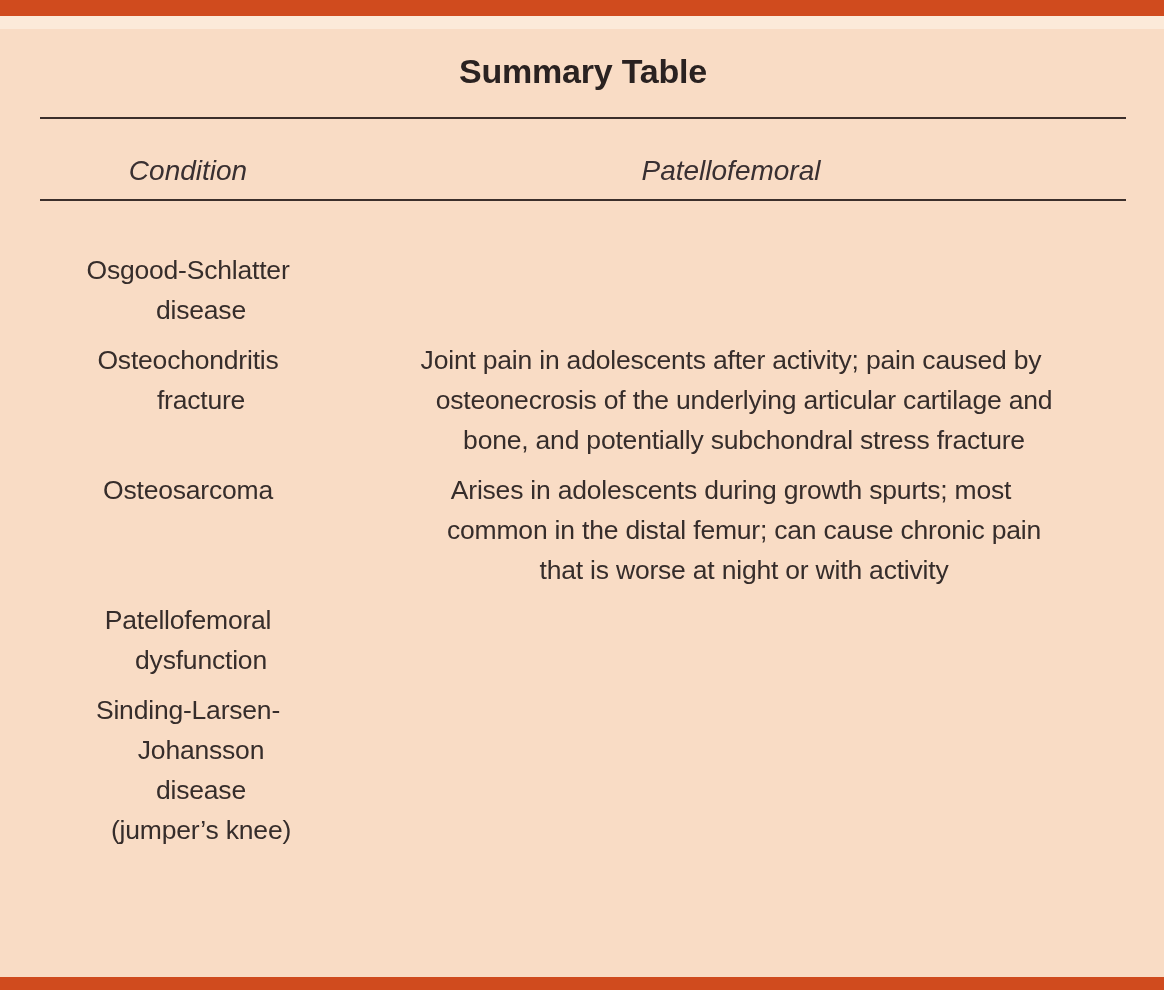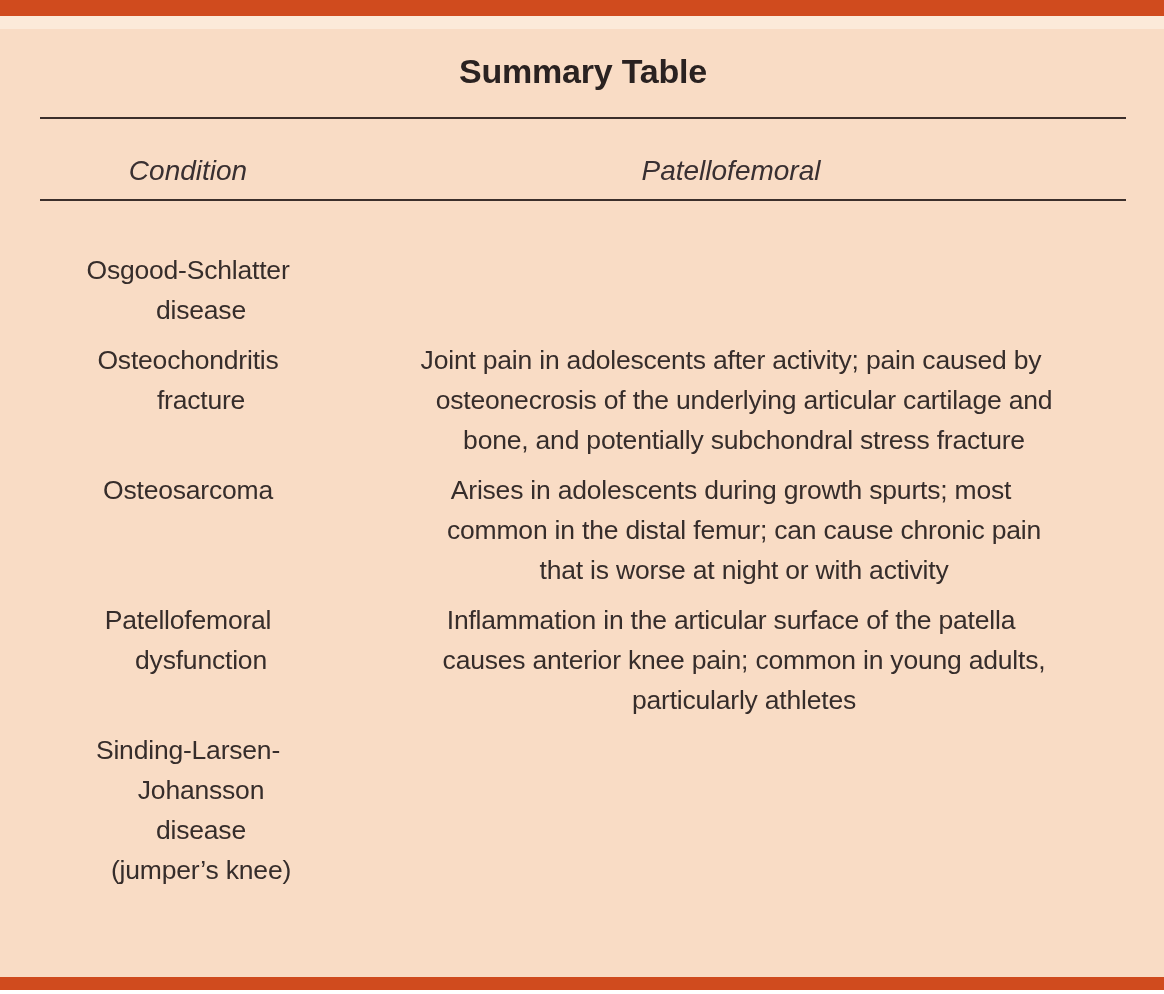--- a/index.html
+++ b/index.html
@@ -124,9 +124,6 @@
       <div class="row">
         <div class="cell">Patellofemoral
 dysfunction</div>
-        <div class="cell">Inflammation in the articular surface of the patella
-causes anterior knee pain; common in young adults,
-particularly athletes</div>
       </div>
 
       <div class="row">

